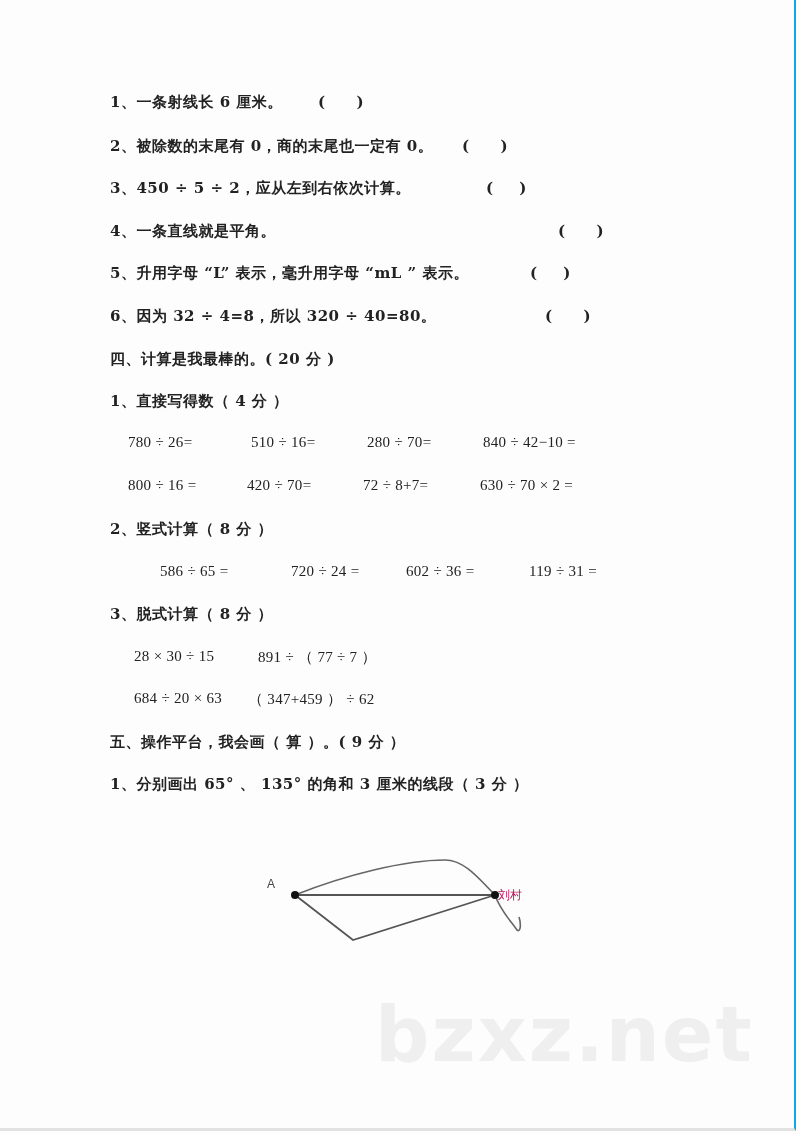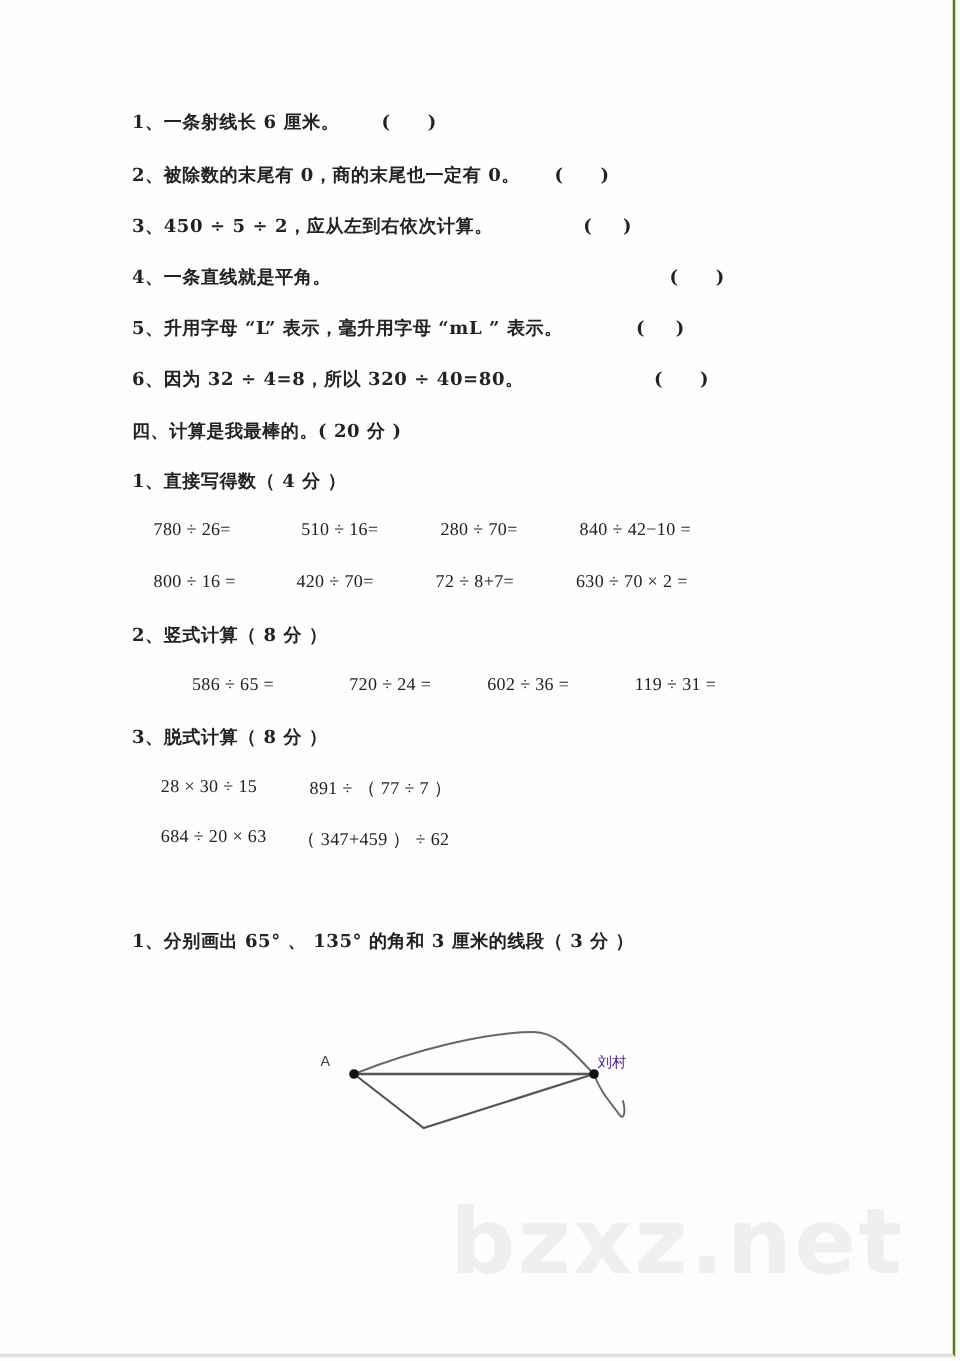--- a/index.html
+++ b/index.html
@@ -13,7 +13,7 @@
   .page {
     position: absolute; left: 0; top: 0; width: 794px; height: 1128px;
     background: #fdfdfd;
-    border-right: 2px solid #4d7c0f;
+    border-right: 2px solid #0ea5e9;
     border-bottom: 3px solid #e2e2e2;
   }
   .line {

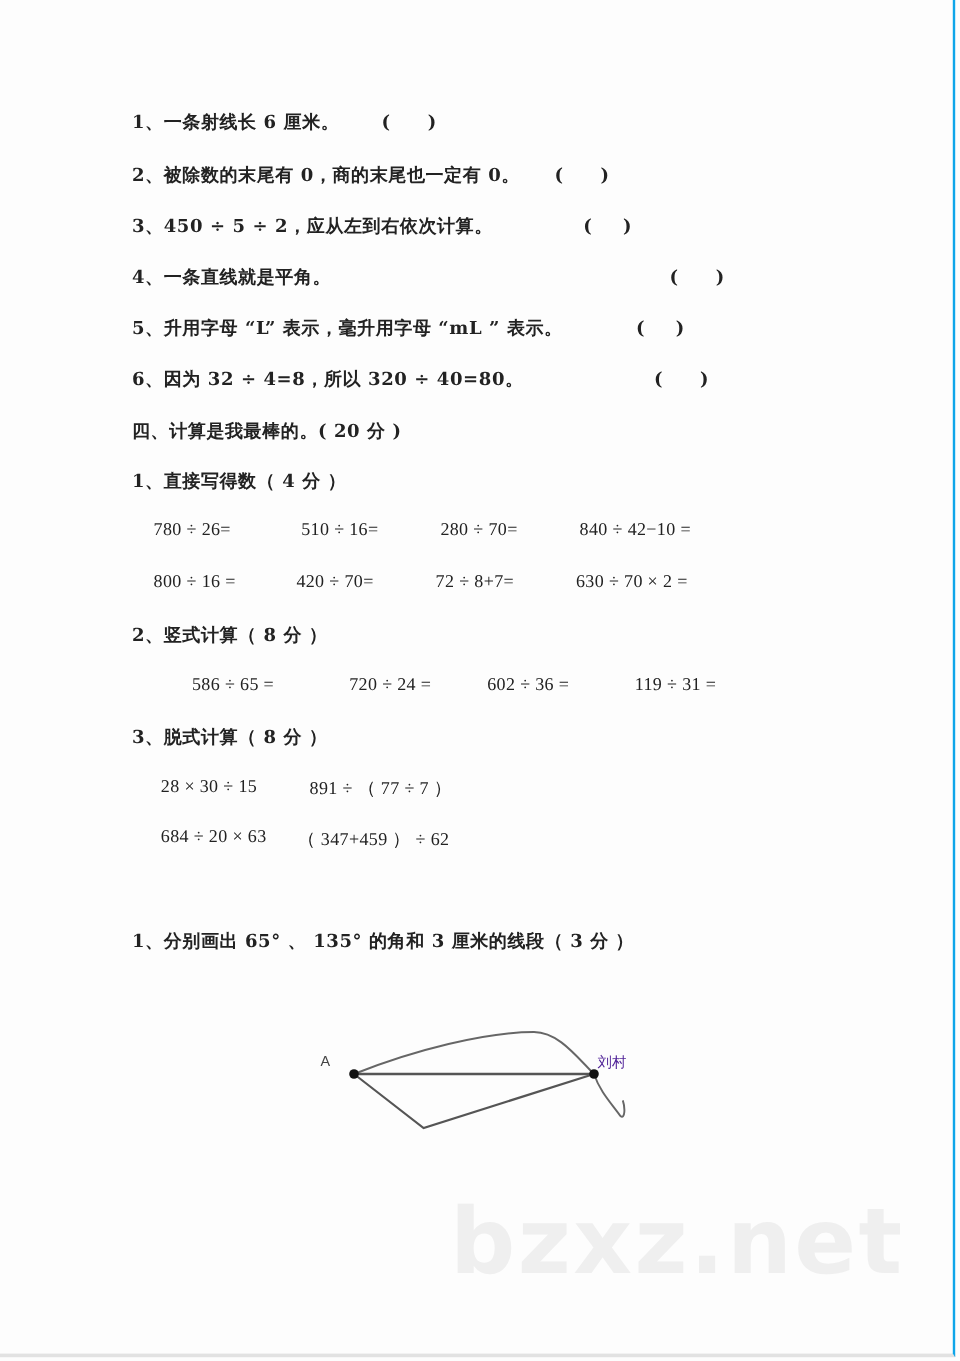--- a/index.html
+++ b/index.html
@@ -82,6 +82,7 @@
   <div class="expr" style="left:134px;top:690px">684 ÷ 20 × 63</div>
   <div class="expr" style="left:248px;top:690px">（ 347+459 ） ÷ 62</div>
 
+  <div class="line" style="top:733px">五、操作平台，我会画（ 算 ）。(  9 分 ）</div>
   <div class="line" style="top:775px">1、分别画出 65° 、 135° 的角和 3 厘米的线段（ 3 分 ）</div>
 
   <div class="diagram">

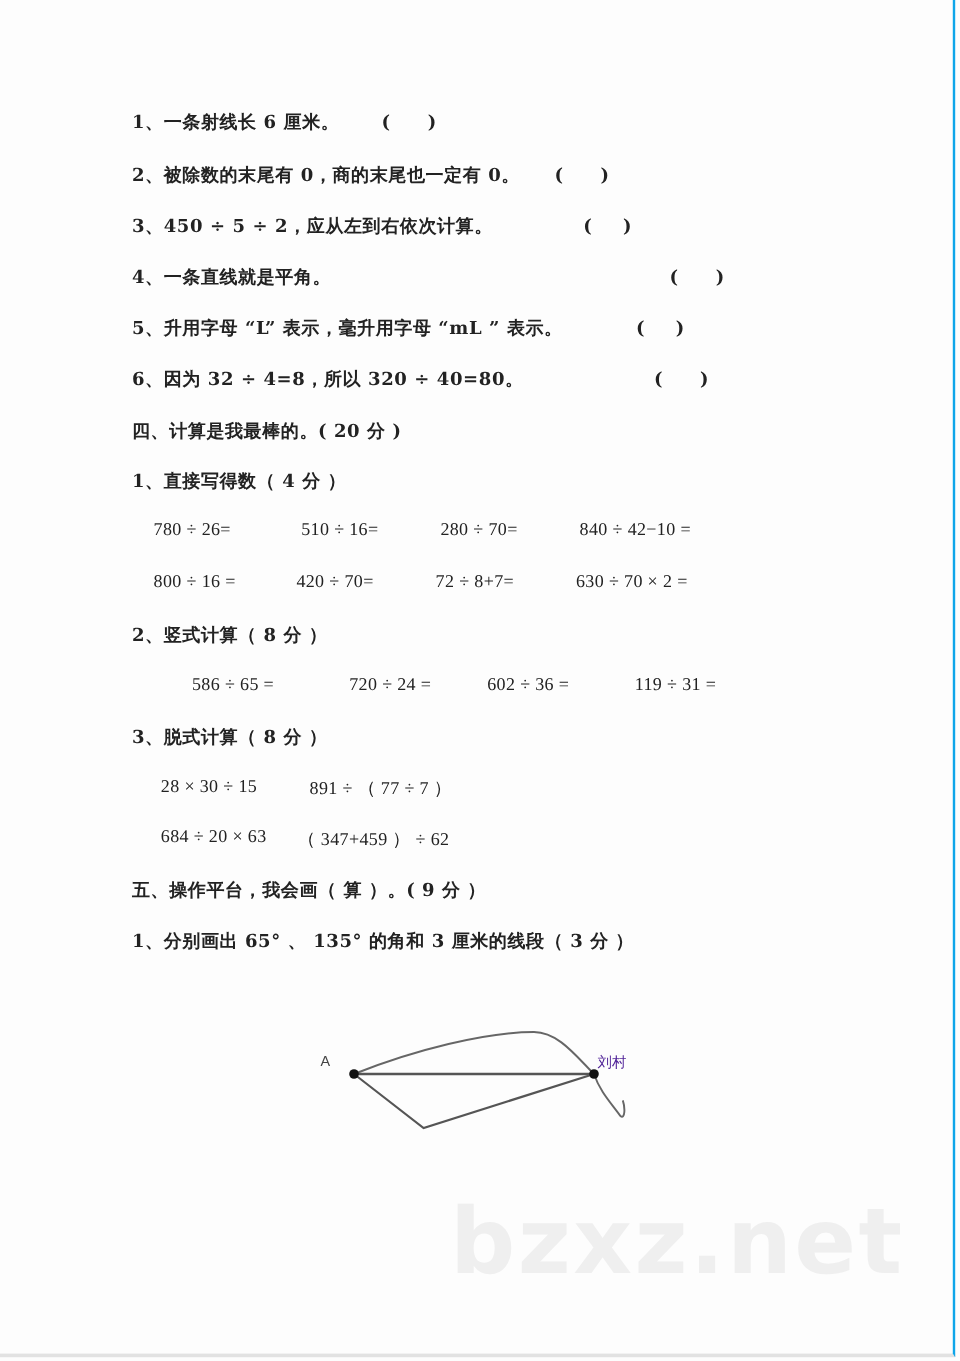--- a/index.html
+++ b/index.html
@@ -94,7 +94,7 @@
       <circle cx="240" cy="40" r="4" fill="#111"></circle>
     </svg>
     <span style="position:absolute;left:12px;top:22px;font-size:12px;color:#444;font-family:'Liberation Sans',sans-serif;">A</span>
-    <span style="position:absolute;left:243px;top:22px;font-size:12px;color:#4c1d95;font-family:'DejaVu Sans',sans-serif;">刘村</span>
+    <span style="position:absolute;left:243px;top:32px;font-size:12px;color:#be185d;font-family:'DejaVu Sans',sans-serif;">刘村</span>
   </div>
 
 

